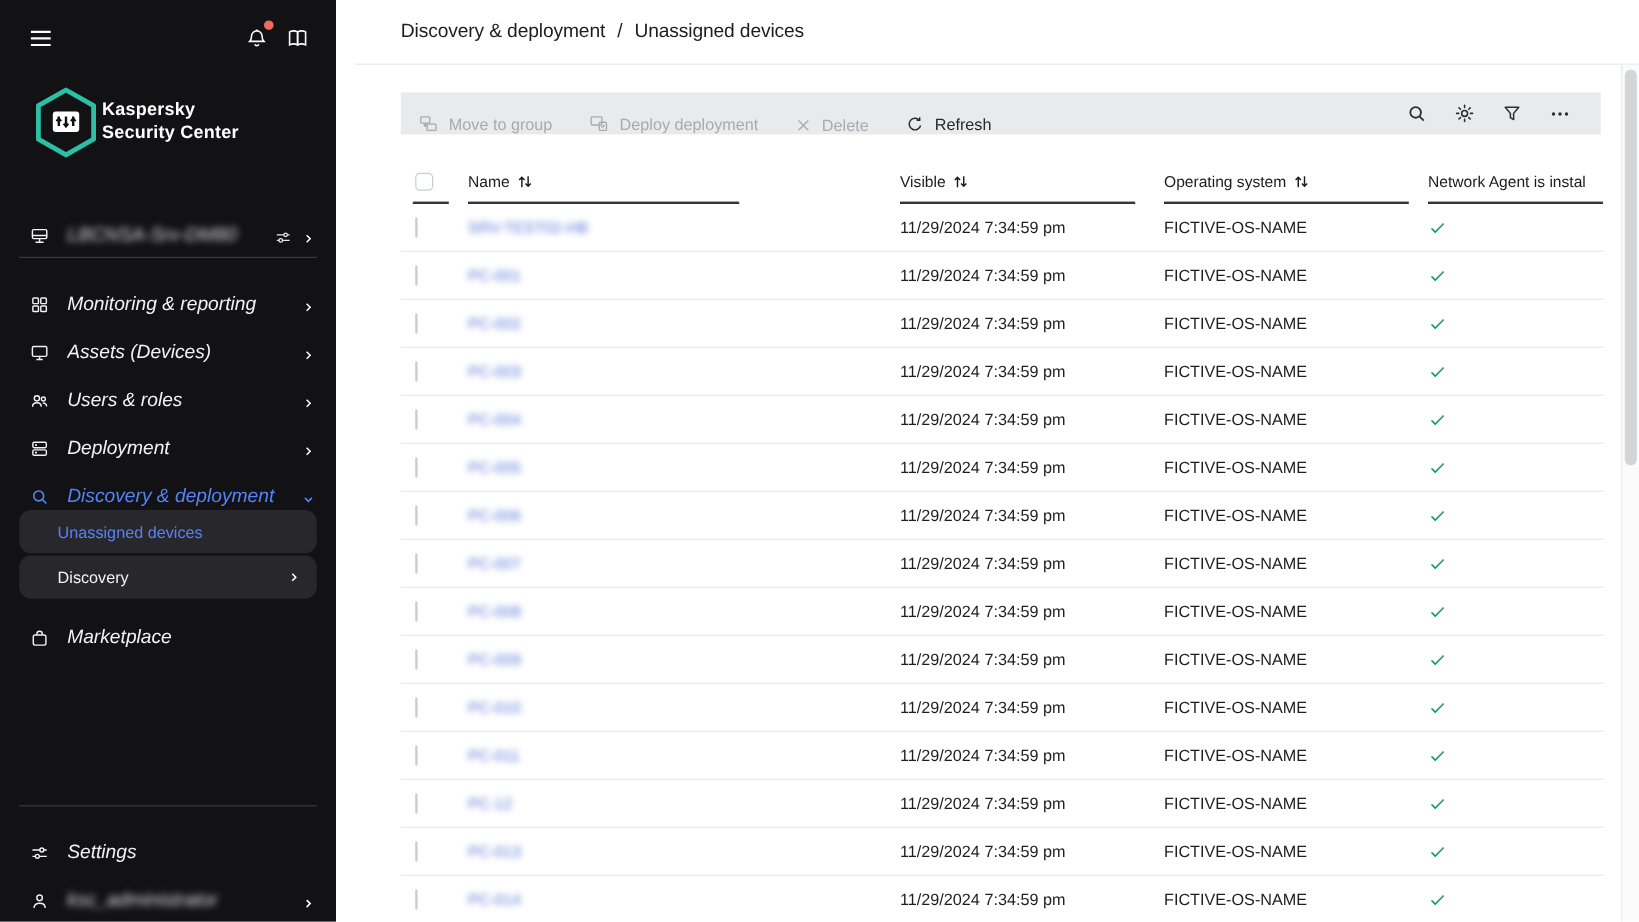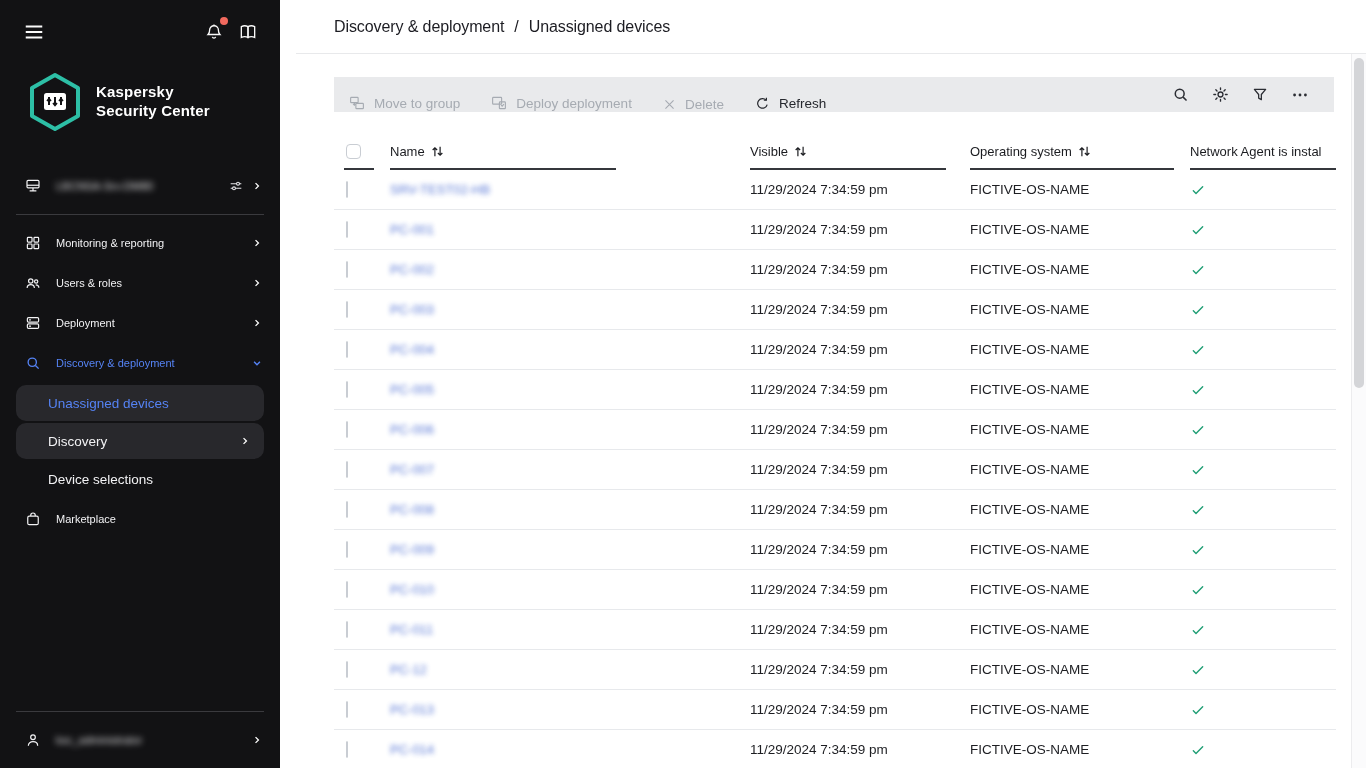--- a/index.html
+++ b/index.html
@@ -16,7 +16,7 @@
   .sb-top-right { display:flex; gap:6px; }
   .notif-dot { position:absolute; top:-1px; right:0px; width:8px; height:8px;
     border-radius:50%; background:#f2695e; }
-  .logo-row { display:flex; align-items:center; gap:14px; margin:26px 0 0 28px; }
+  .logo-row { display:flex; align-items:center; gap:3px; margin:26px 0 0 28px; }
   .logo-text { font-weight:bold; font-size:15px; line-height:1.25; color:#fff; letter-spacing:.2px; }
   .menu { margin-top:34px; }
   .mi { display:flex; align-items:center; height:40px; padding:0 16px 0 24px;

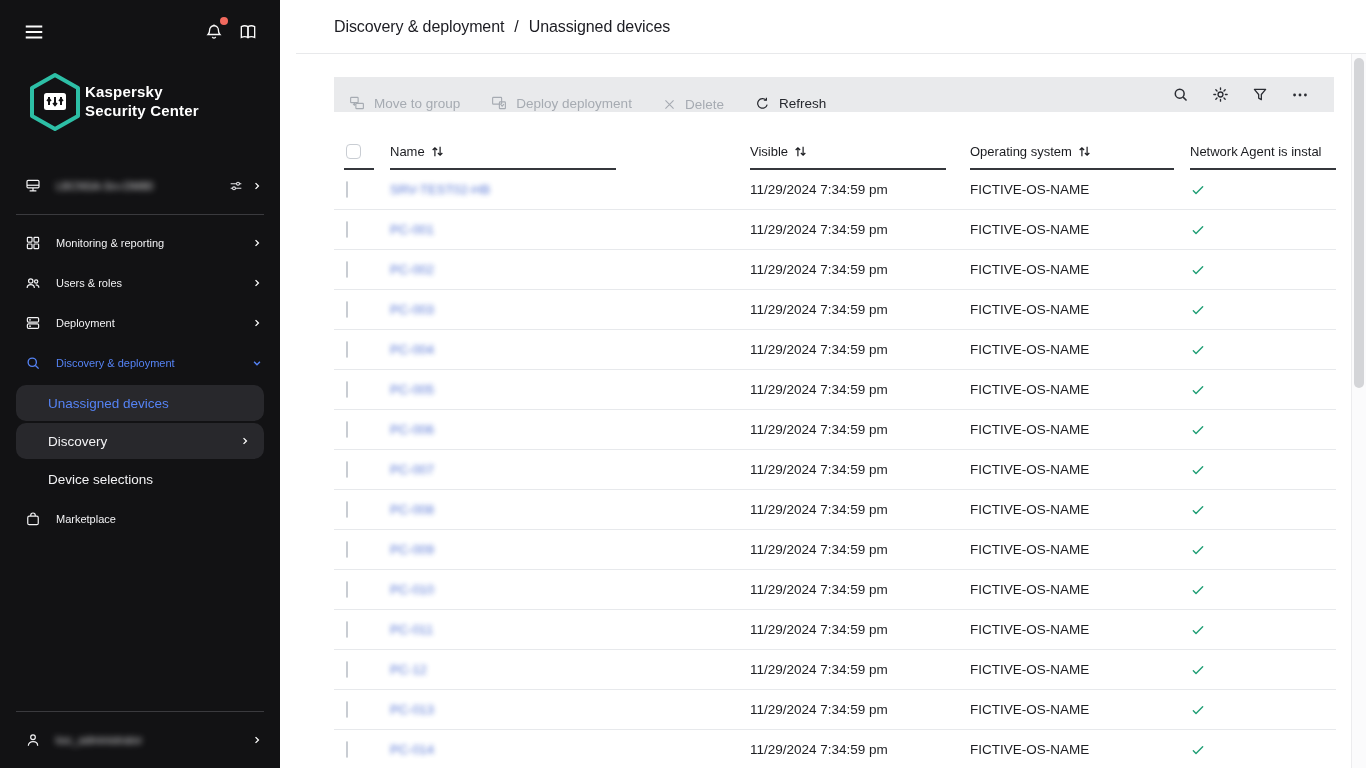--- a/index.html
+++ b/index.html
@@ -19,8 +19,8 @@
   .logo-row { display:flex; align-items:center; gap:3px; margin:26px 0 0 28px; }
   .logo-text { font-weight:bold; font-size:15px; line-height:1.25; color:#fff; letter-spacing:.2px; }
   .menu { margin-top:34px; }
-  .mi { display:flex; align-items:center; height:40px; padding:0 16px 0 24px;
-    font-size:11px; color:#f2f2f4; cursor:pointer; }
+  .mi { display:flex; align-items:flex-end; height:40px; padding:0 16px 0 24px;
+    font-size:16px; color:#f2f2f4; cursor:pointer;font-style:italic; }
   .mi .mi-ic { width:18px; height:18px; margin-right:14px; flex:0 0 18px;
     display:flex; align-items:center; justify-content:center; }
   .mi .lbl { flex:1; white-space:nowrap; overflow:hidden; }

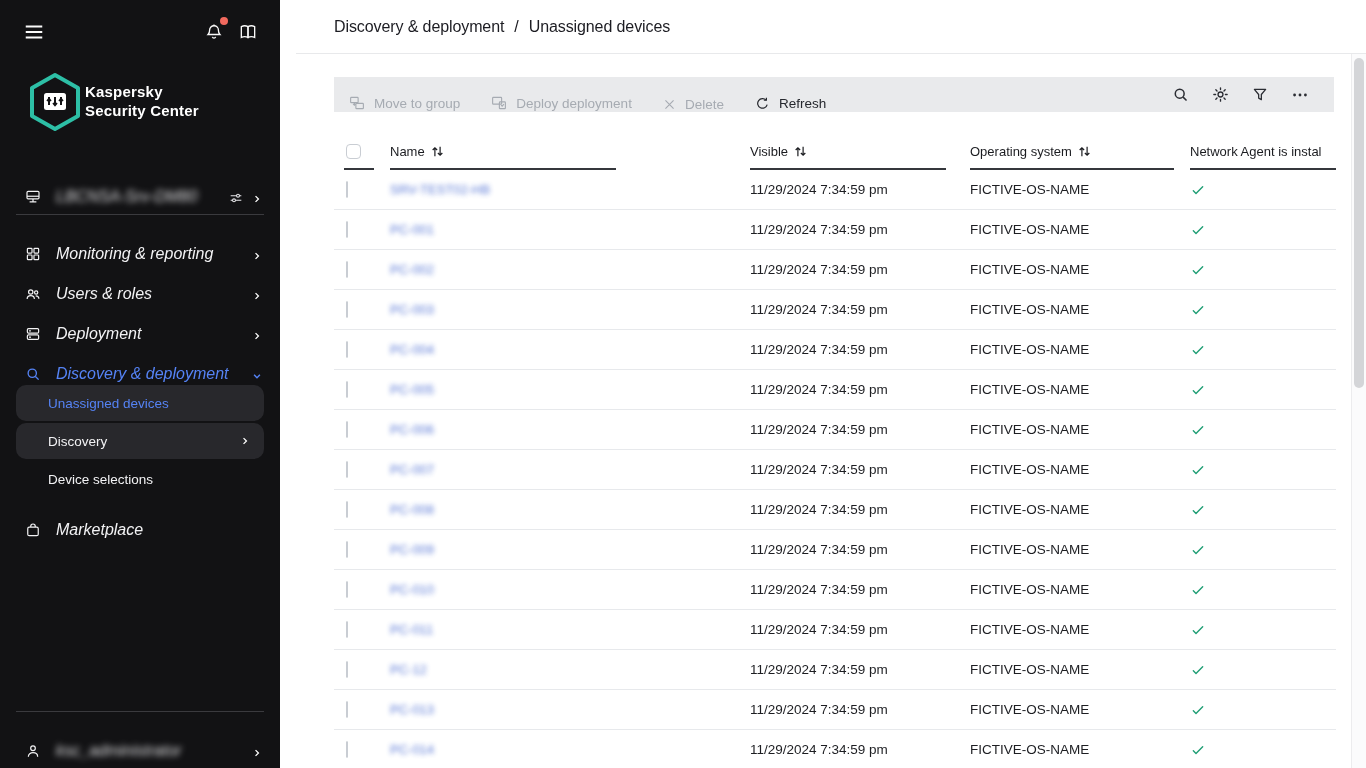--- a/index.html
+++ b/index.html
@@ -175,6 +175,20 @@
       </span>
     </div>
 
+    <div class="mi">
+      <span class="mi-ic">
+        <svg width="18" height="18" viewBox="0 0 24 24" fill="none" stroke="#f2f2f4" stroke-width="1.6">
+            <rect x="4" y="5" width="16" height="11" rx="1.5"></rect>
+            <path d="M12 16v3.5 M8.5 19.5h7"></path>
+          </svg>
+      </span>
+      <span class="lbl">Assets (Devices)</span>
+      <span class="chev">
+        <svg width="14" height="14" viewBox="0 0 24 24" fill="none" stroke="#fff" stroke-width="2.2">
+            <path d="M9.5 7l5 5-5 5"></path>
+          </svg>
+      </span>
+    </div>
 
     <div class="mi">
       <span class="mi-ic">

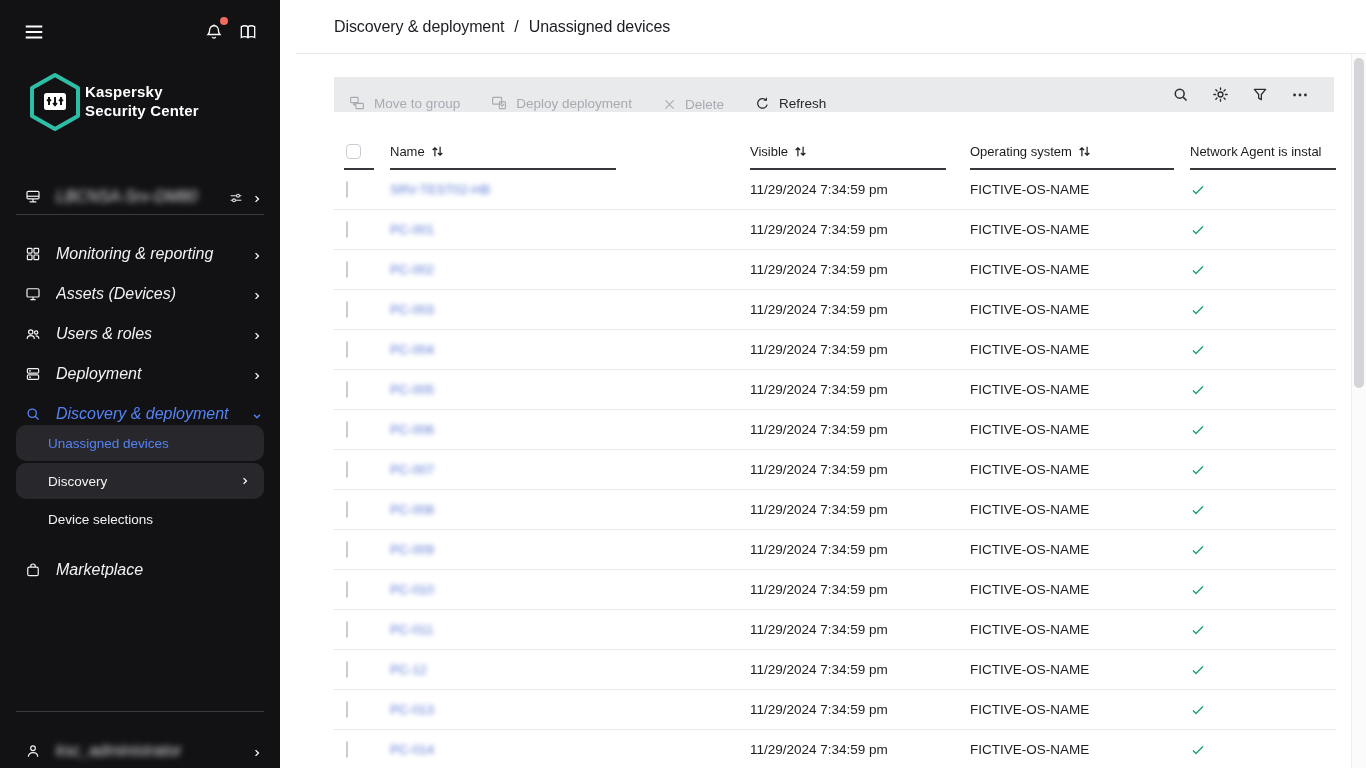--- a/index.html
+++ b/index.html
@@ -249,9 +249,6 @@
           </svg>
       </span>
     </div>
-    <div class="child">
-      <span class="lbl">Device selections</span>
-    </div>
 
     <div class="mi">
       <span class="mi-ic">

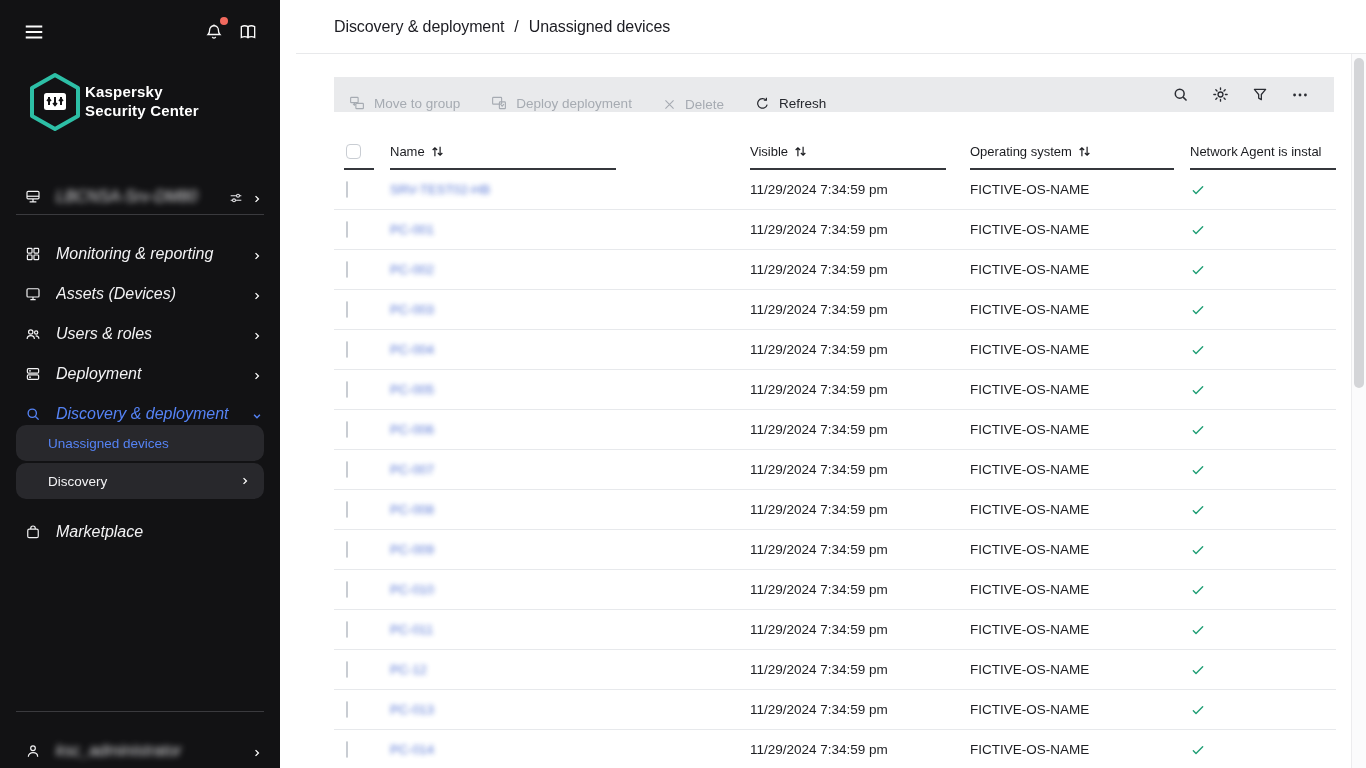--- a/index.html
+++ b/index.html
@@ -266,6 +266,16 @@
     <div class="mi">
       <span class="mi-ic">
         <svg width="18" height="18" viewBox="0 0 24 24" fill="none" stroke="#f2f2f4" stroke-width="1.6">
+            <path d="M4 8.5h16 M4 15.5h16"></path>
+            <circle cx="14.5" cy="8.5" r="2.2" fill="#121214"></circle>
+            <circle cx="9.5" cy="15.5" r="2.2" fill="#121214"></circle>
+          </svg>
+      </span>
+      <span class="lbl">Settings</span>
+    </div>
+    <div class="mi">
+      <span class="mi-ic">
+        <svg width="18" height="18" viewBox="0 0 24 24" fill="none" stroke="#f2f2f4" stroke-width="1.6">
             <circle cx="12" cy="8.3" r="3.1"></circle>
             <path d="M5.8 19.5c0-3.4 2.8-5.3 6.2-5.3s6.2 1.9 6.2 5.3"></path>
           </svg>

